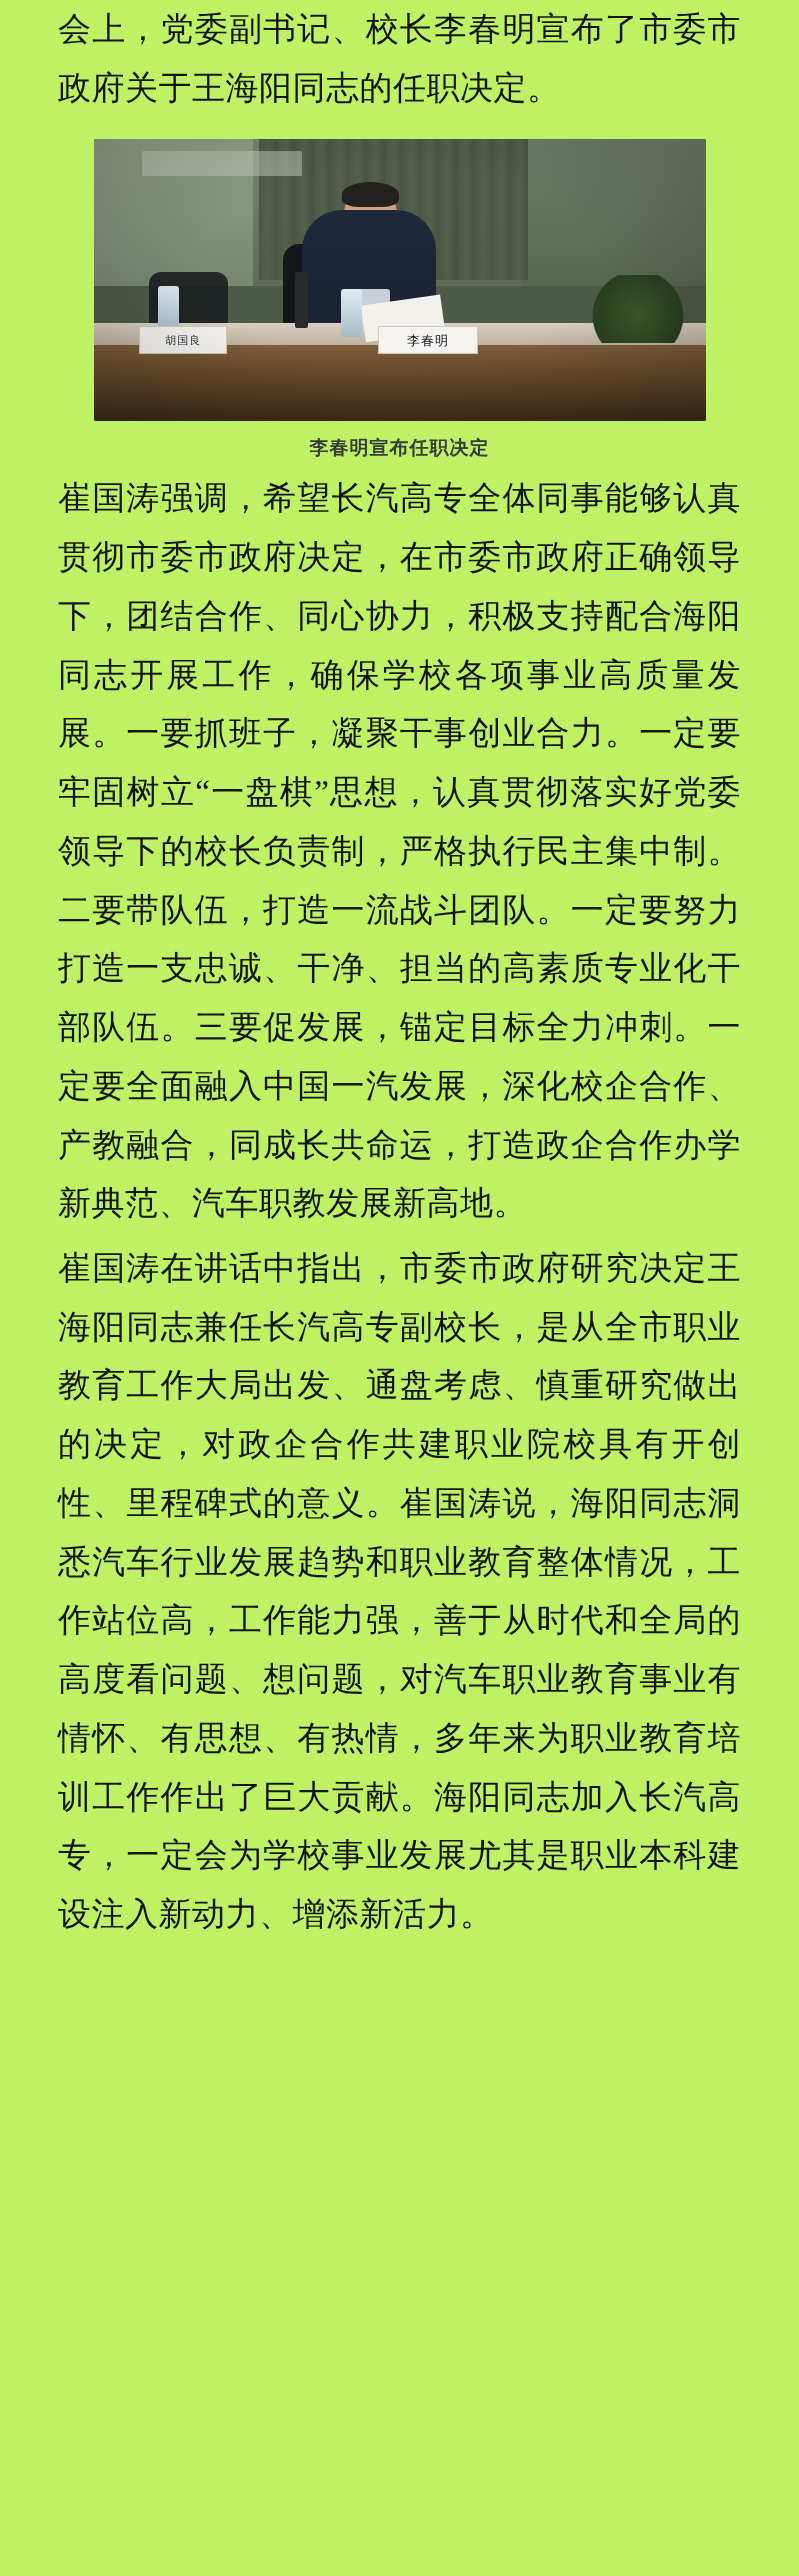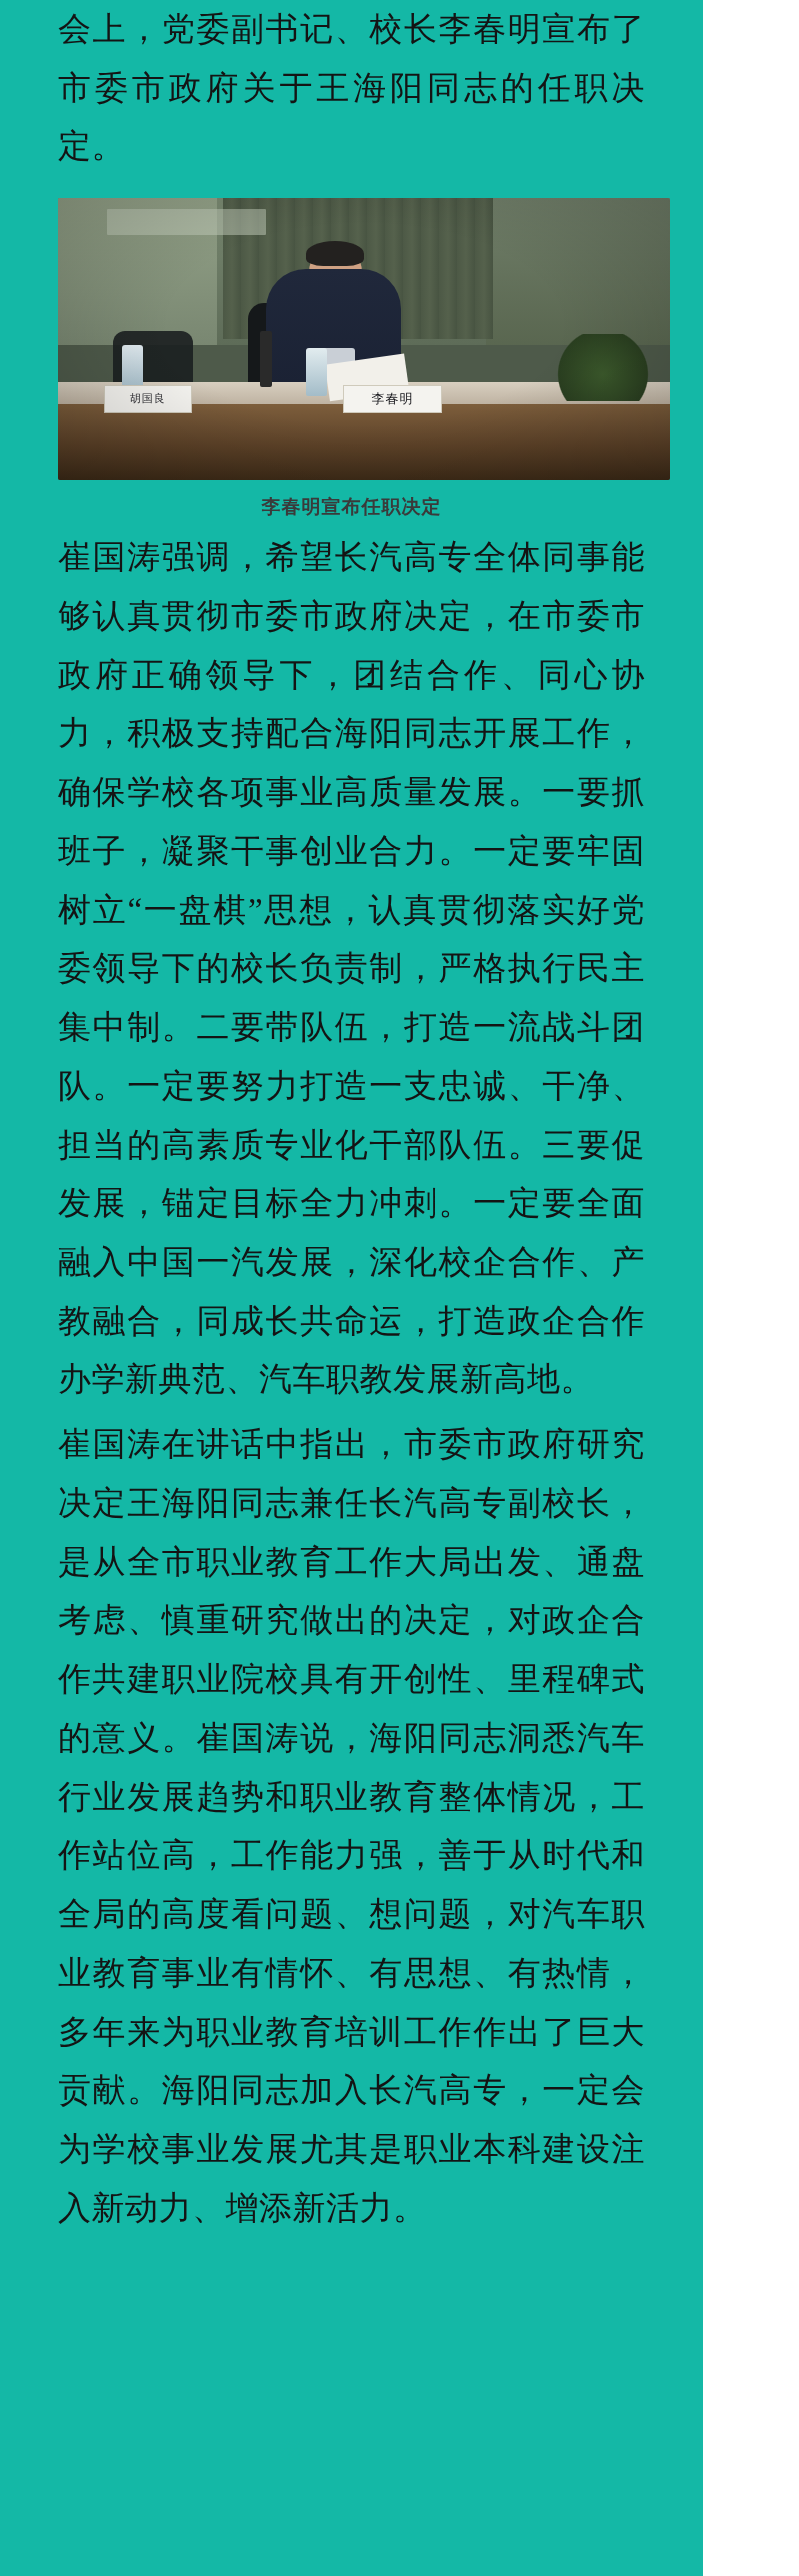--- a/index.html
+++ b/index.html
@@ -13,11 +13,11 @@
     color: #1b1b1b;
   }
   .page {
-    width: 703px;
+    width: 799px;
     min-height: 2576px;
     box-sizing: border-box;
     padding: 0 58px;
-    background: #14b8a6;
+    background: #bef264;
   }
   .para {
     font-size: 33px;

